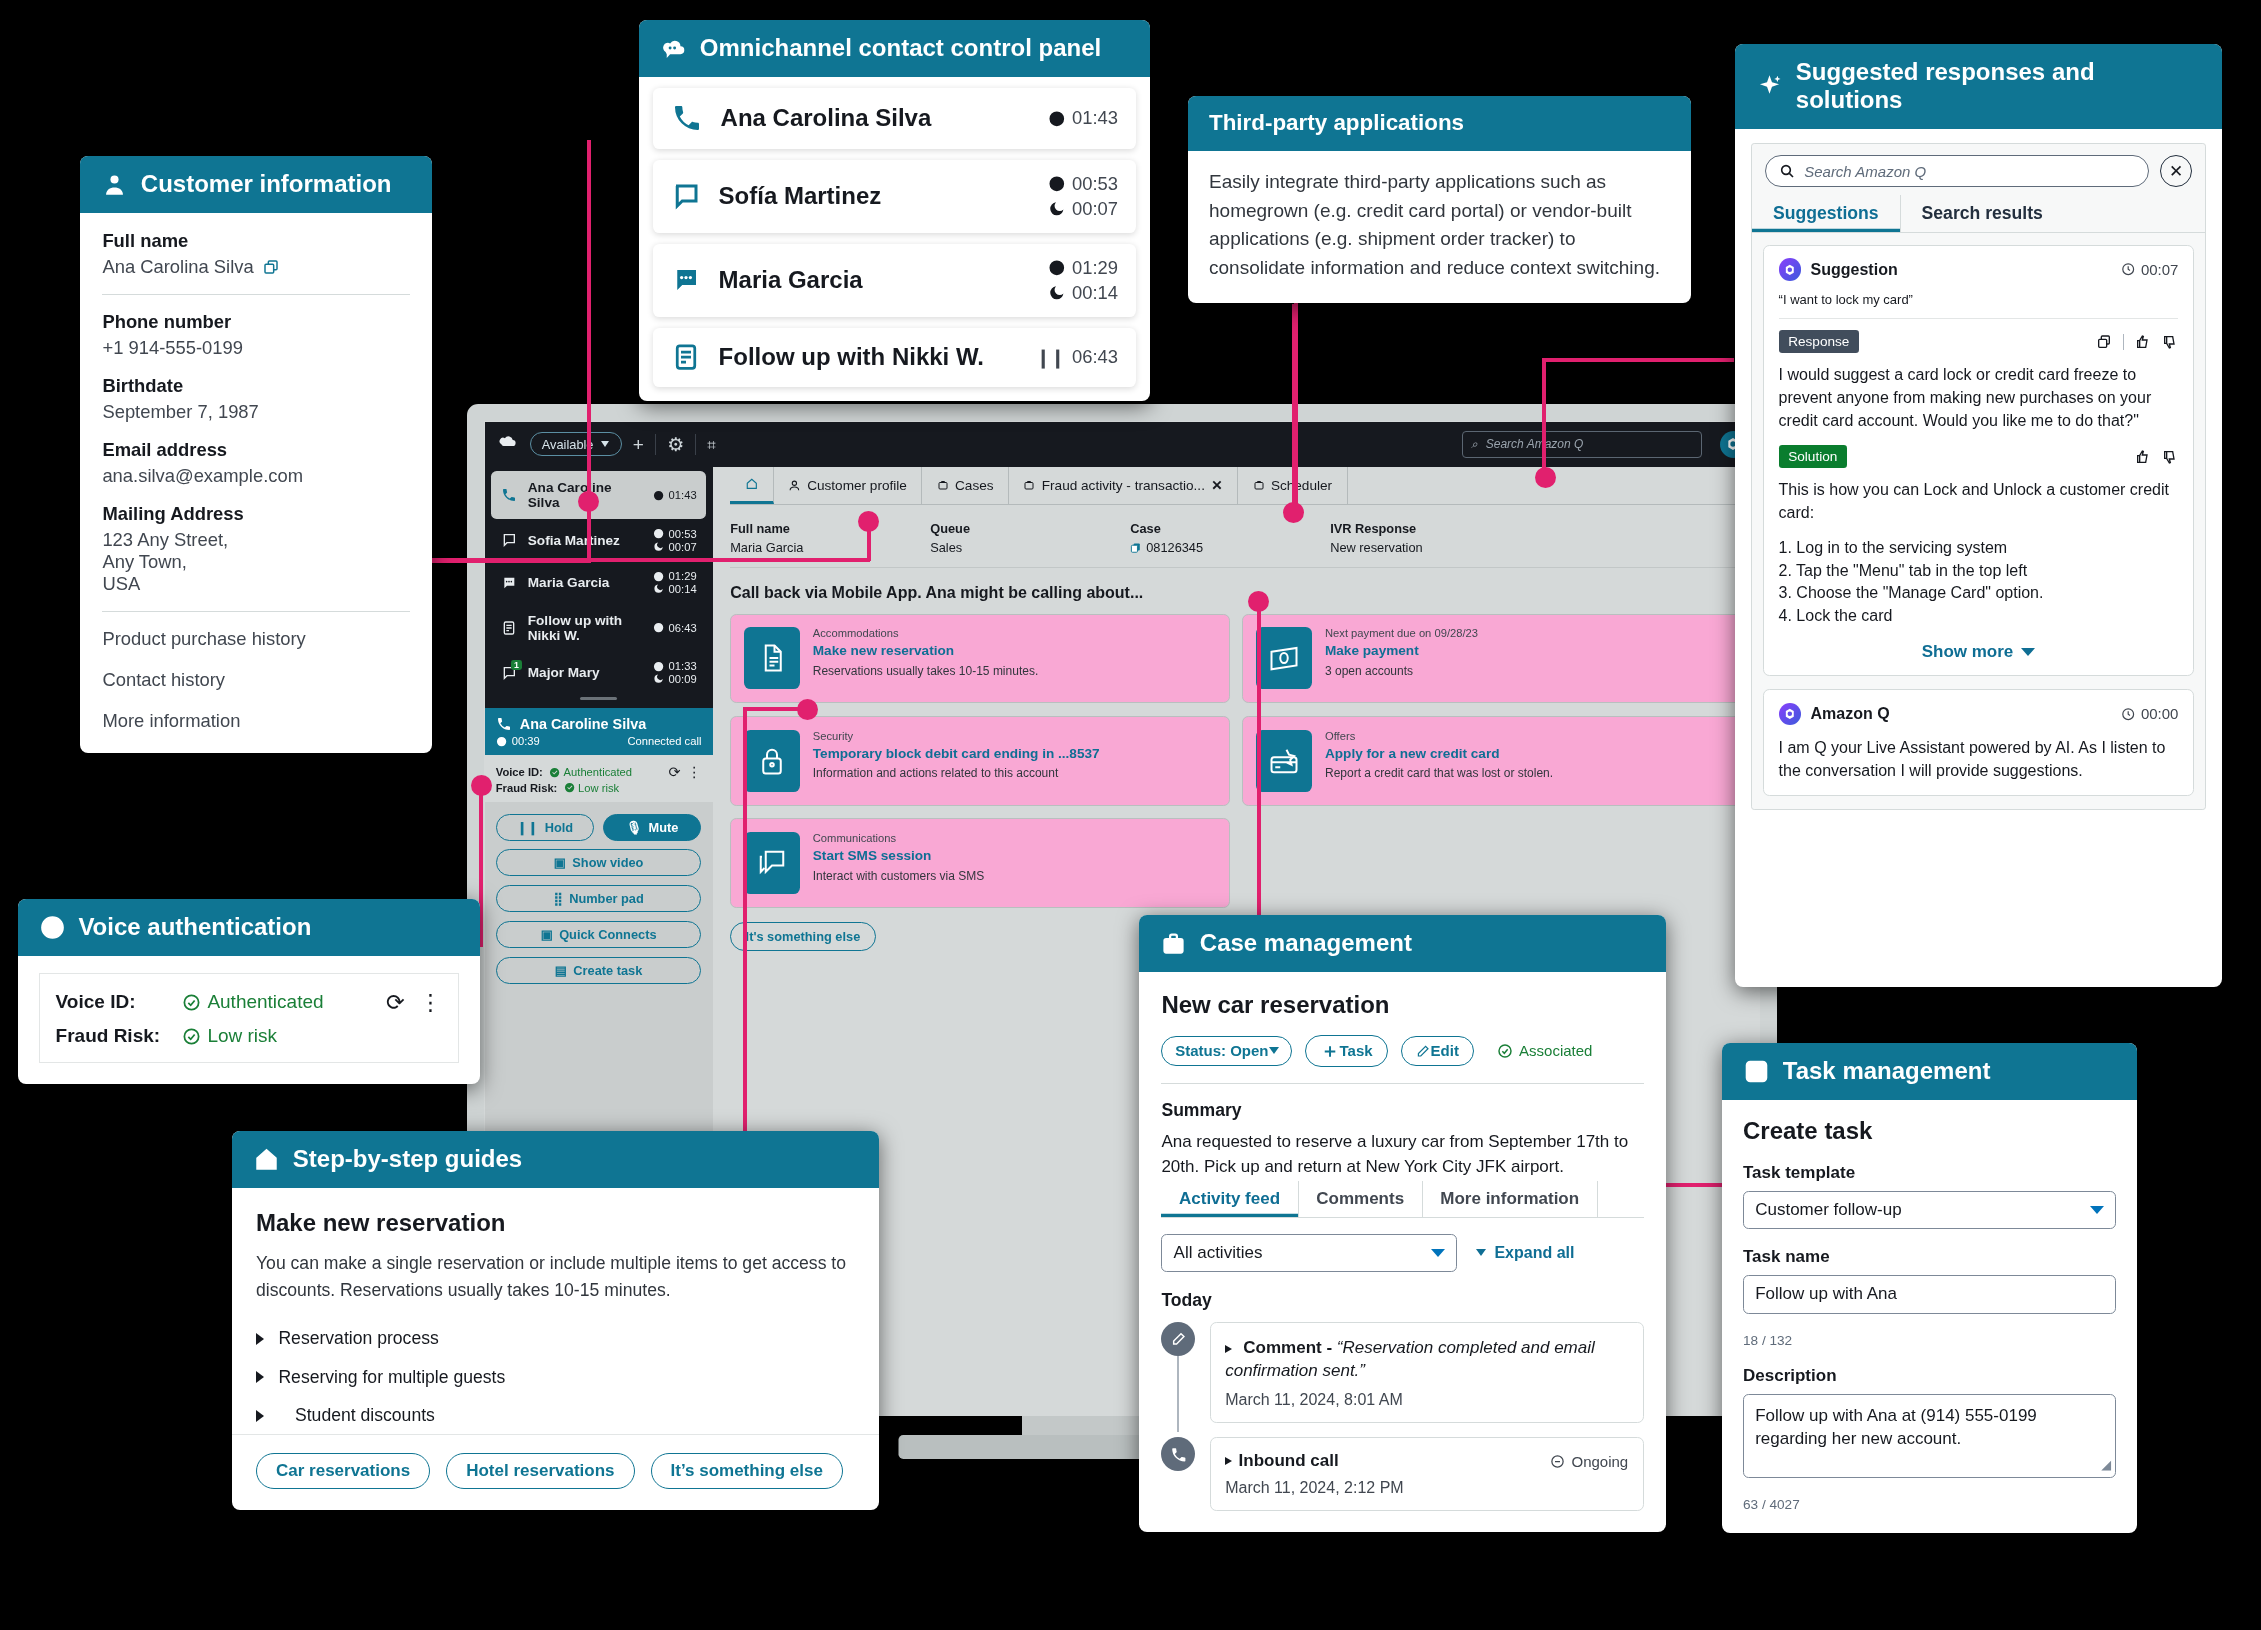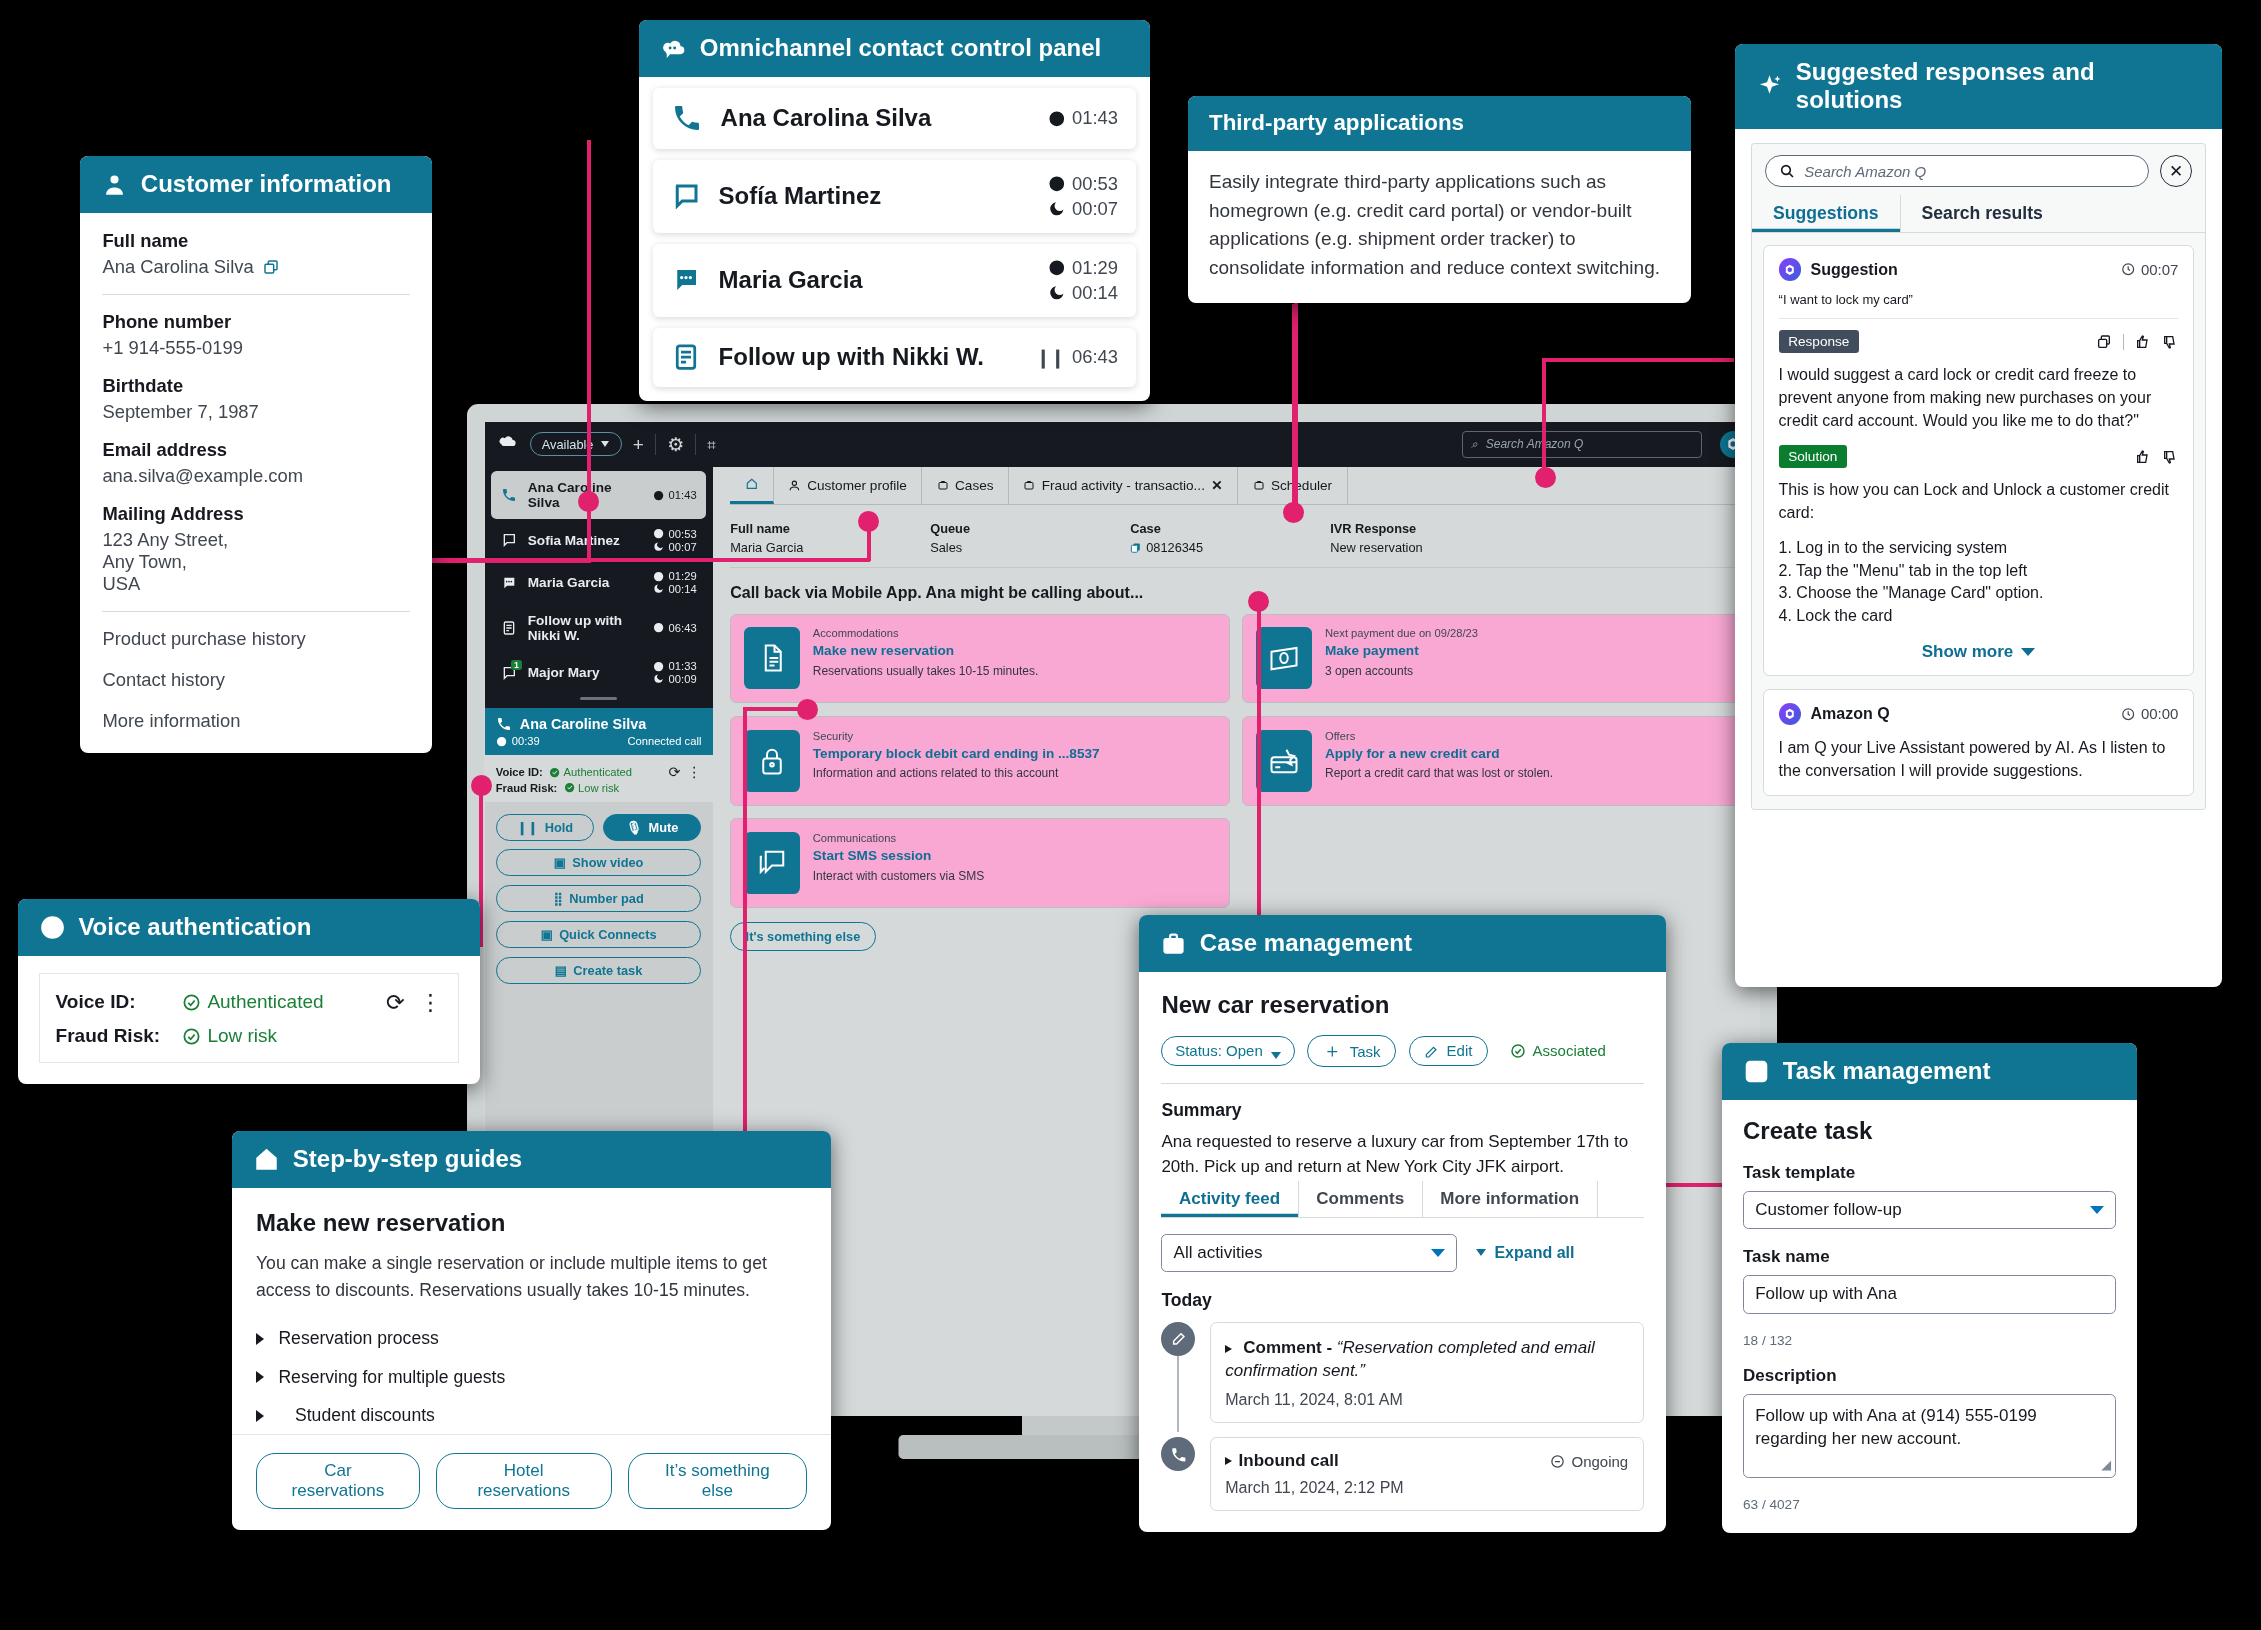--- a/index.html
+++ b/index.html
@@ -106,8 +106,8 @@
 
   
   .btn-o { border:1.4px solid #0f7593; color:#0f7593; background:#fff; border-radius:19px;
-           padding:7.2px 16px; font-size:16px; font-weight:400; display:inline-flex;
-           align-items:flex-end; gap:8px; font-family:inherit; }
+           padding:7.2px 16px; font-size:16px; font-weight:700; display:inline-flex;
+           align-items:center; font-family:inherit; }
   .tabs2 { display:flex; gap:0; border-bottom:1.6px solid #d5dbdb; margin-top:6.4px; }
   .t2 { padding:8px 17.6px; font-size:17px; font-weight:700; color:#414750; border-right:0.8px solid #d5dbdb; }
   .t2.on { color:#0f6e94; box-shadow:inset 0 -3.2px 0 #0f7593; }

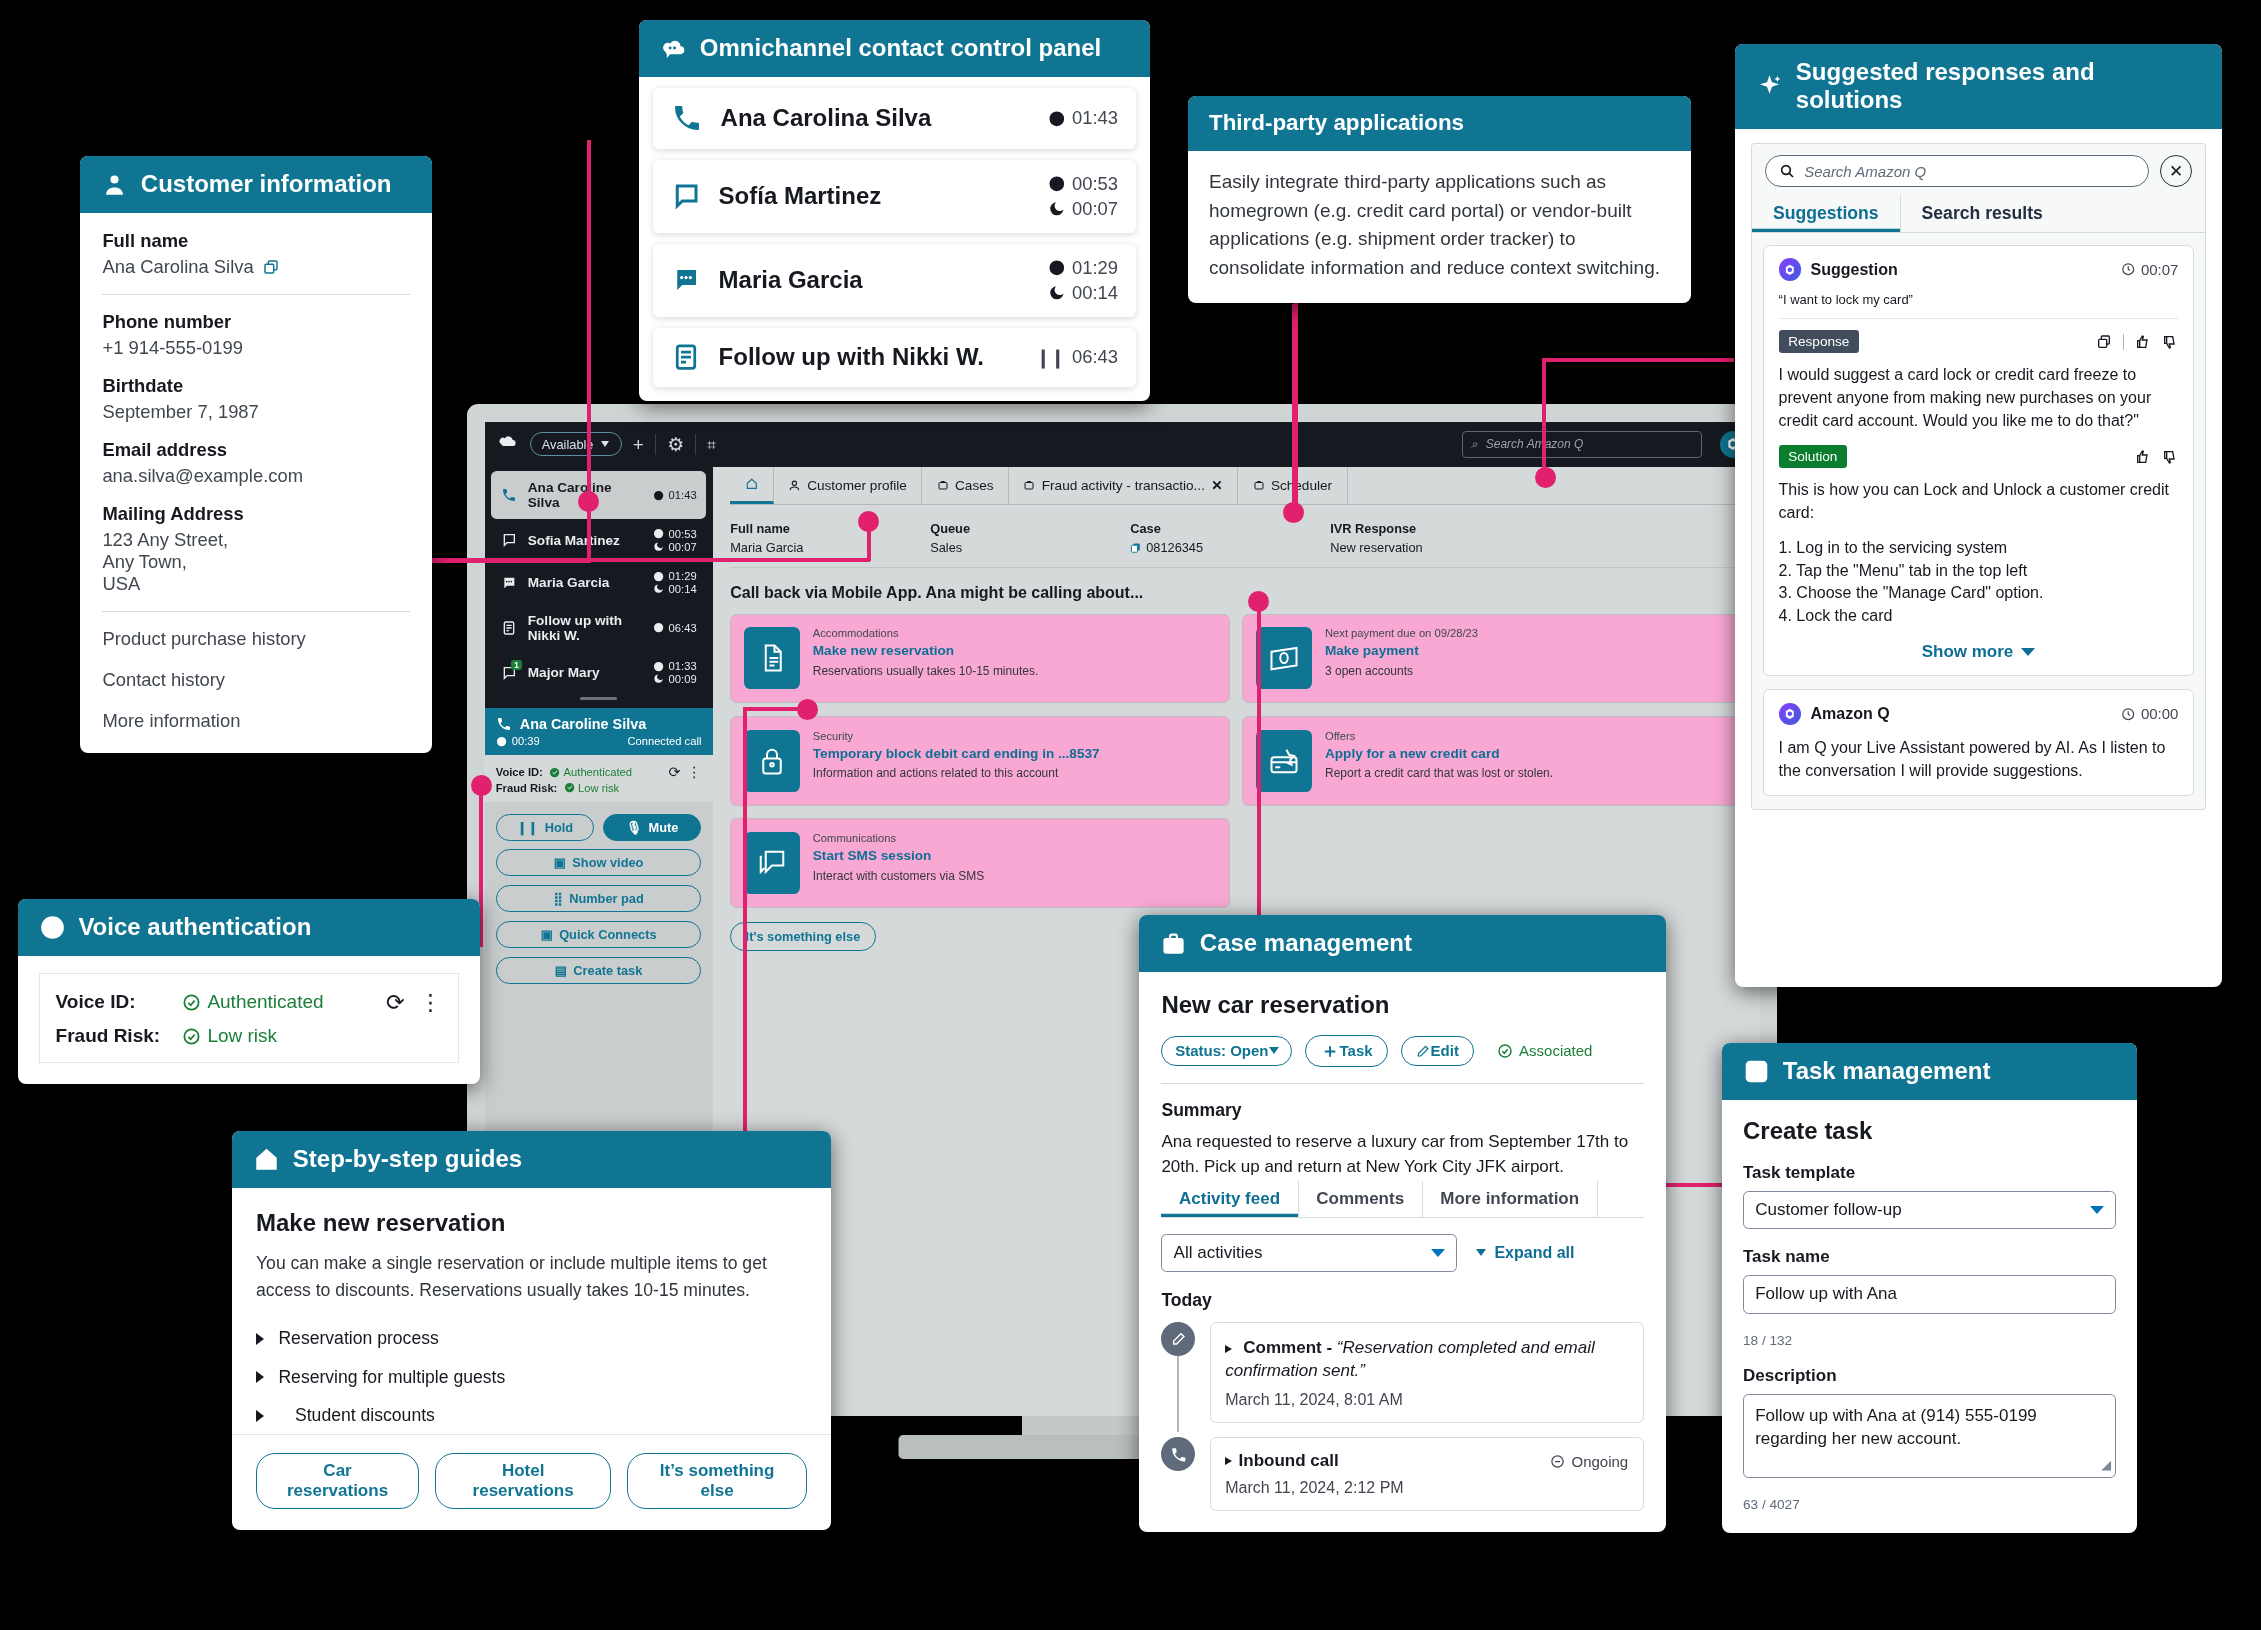--- a/index.html
+++ b/index.html
@@ -777,7 +777,7 @@
   </div>
 </div>
 
-<div class="panel" style="left:232px; top:1131px; width:599px;">
+<div class="panel" style="left:232px; top:1131px; width:647px;">
   <div class="ph">
     <svg viewBox="0 0 24 24" fill="none" stroke="#fff" stroke-width="2.2">
         <path d="M4 11l8-7 8 7v9H4z"></path>

